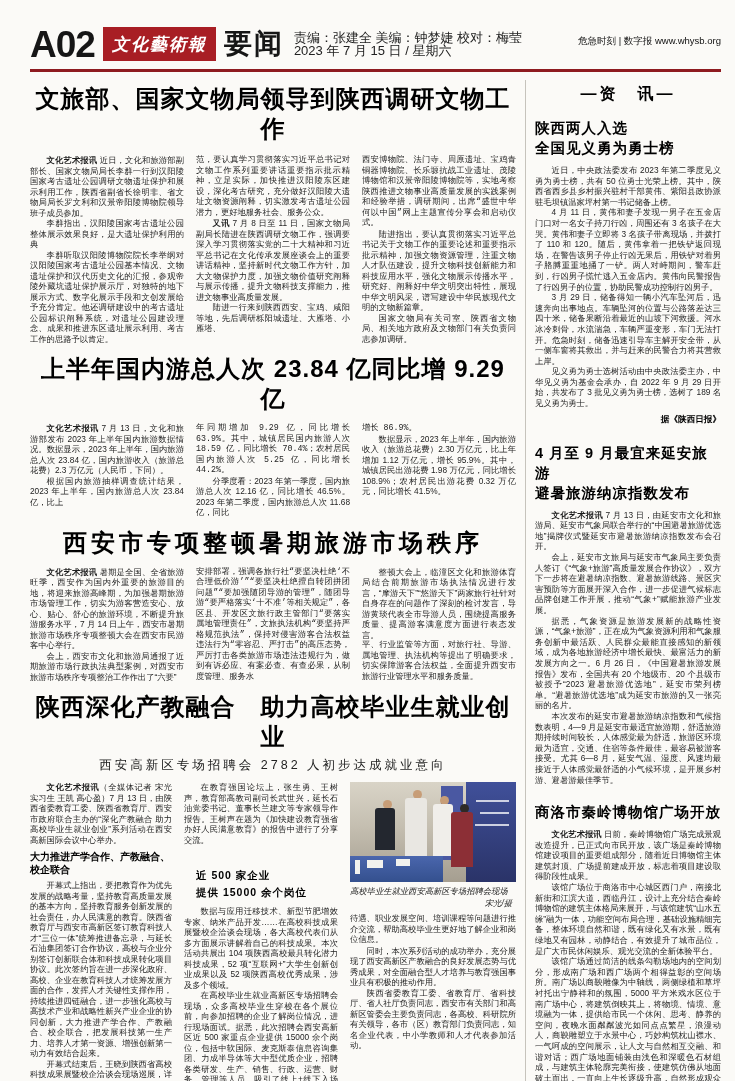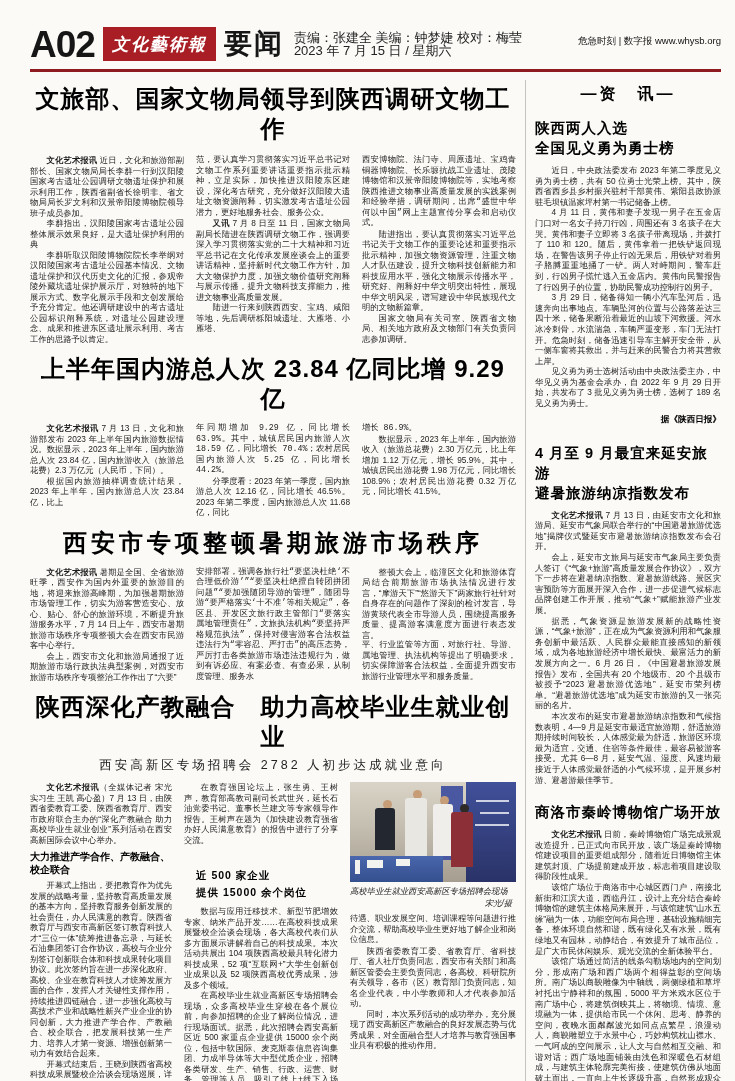--- a/index.html
+++ b/index.html
@@ -184,8 +184,8 @@
             <div class="caption">高校毕业生就业西安高新区专场招聘会现场</div>
             <div class="ph-credit">宋光/摄</div>
             <p class="p cont"><span>待遇、职业发展空间、培训课程等问题进行推介交流，帮助高校毕业生更好地了解企业和岗位信息。</span></p>
+            <p class="p"><span>同时，本次系列活动的成功举办，充分展现了西安高新区产教融合的良好发展态势与优秀成果，对全面融合型人才培养与教育强国事业具有积极的推动作用。</span></p>
             <p class="p"><span>陕西省委教育工委、省教育厅、省科技厅、省人社厅负责同志，西安市有关部门和高新区管委会主要负责同志，各高校、科研院所有关领导，各市（区）教育部门负责同志，知名企业代表，中小学教师和人才代表参加活动。</span></p>
-            <p class="p"><span>同时，本次系列活动的成功举办，充分展现了西安高新区产教融合的良好发展态势与优秀成果，对全面融合型人才培养与教育强国事业具有积极的推动作用。</span></p>
           </div>
         </div>
       </section>

